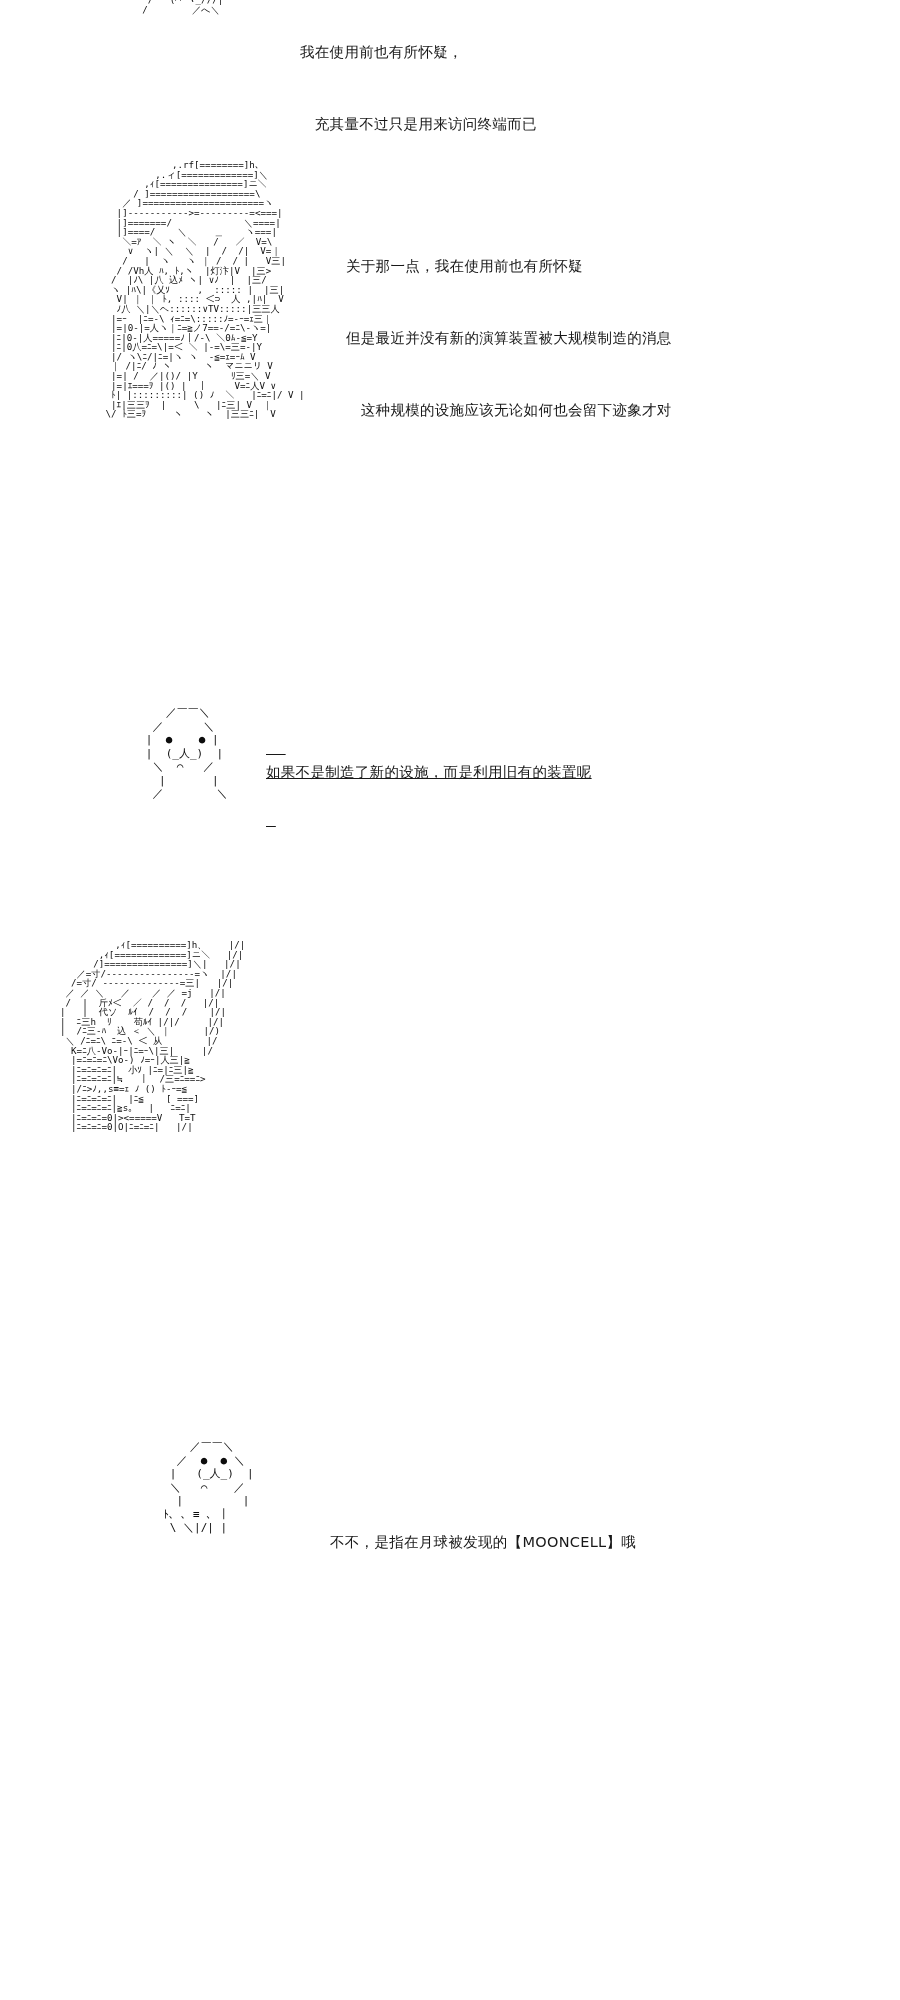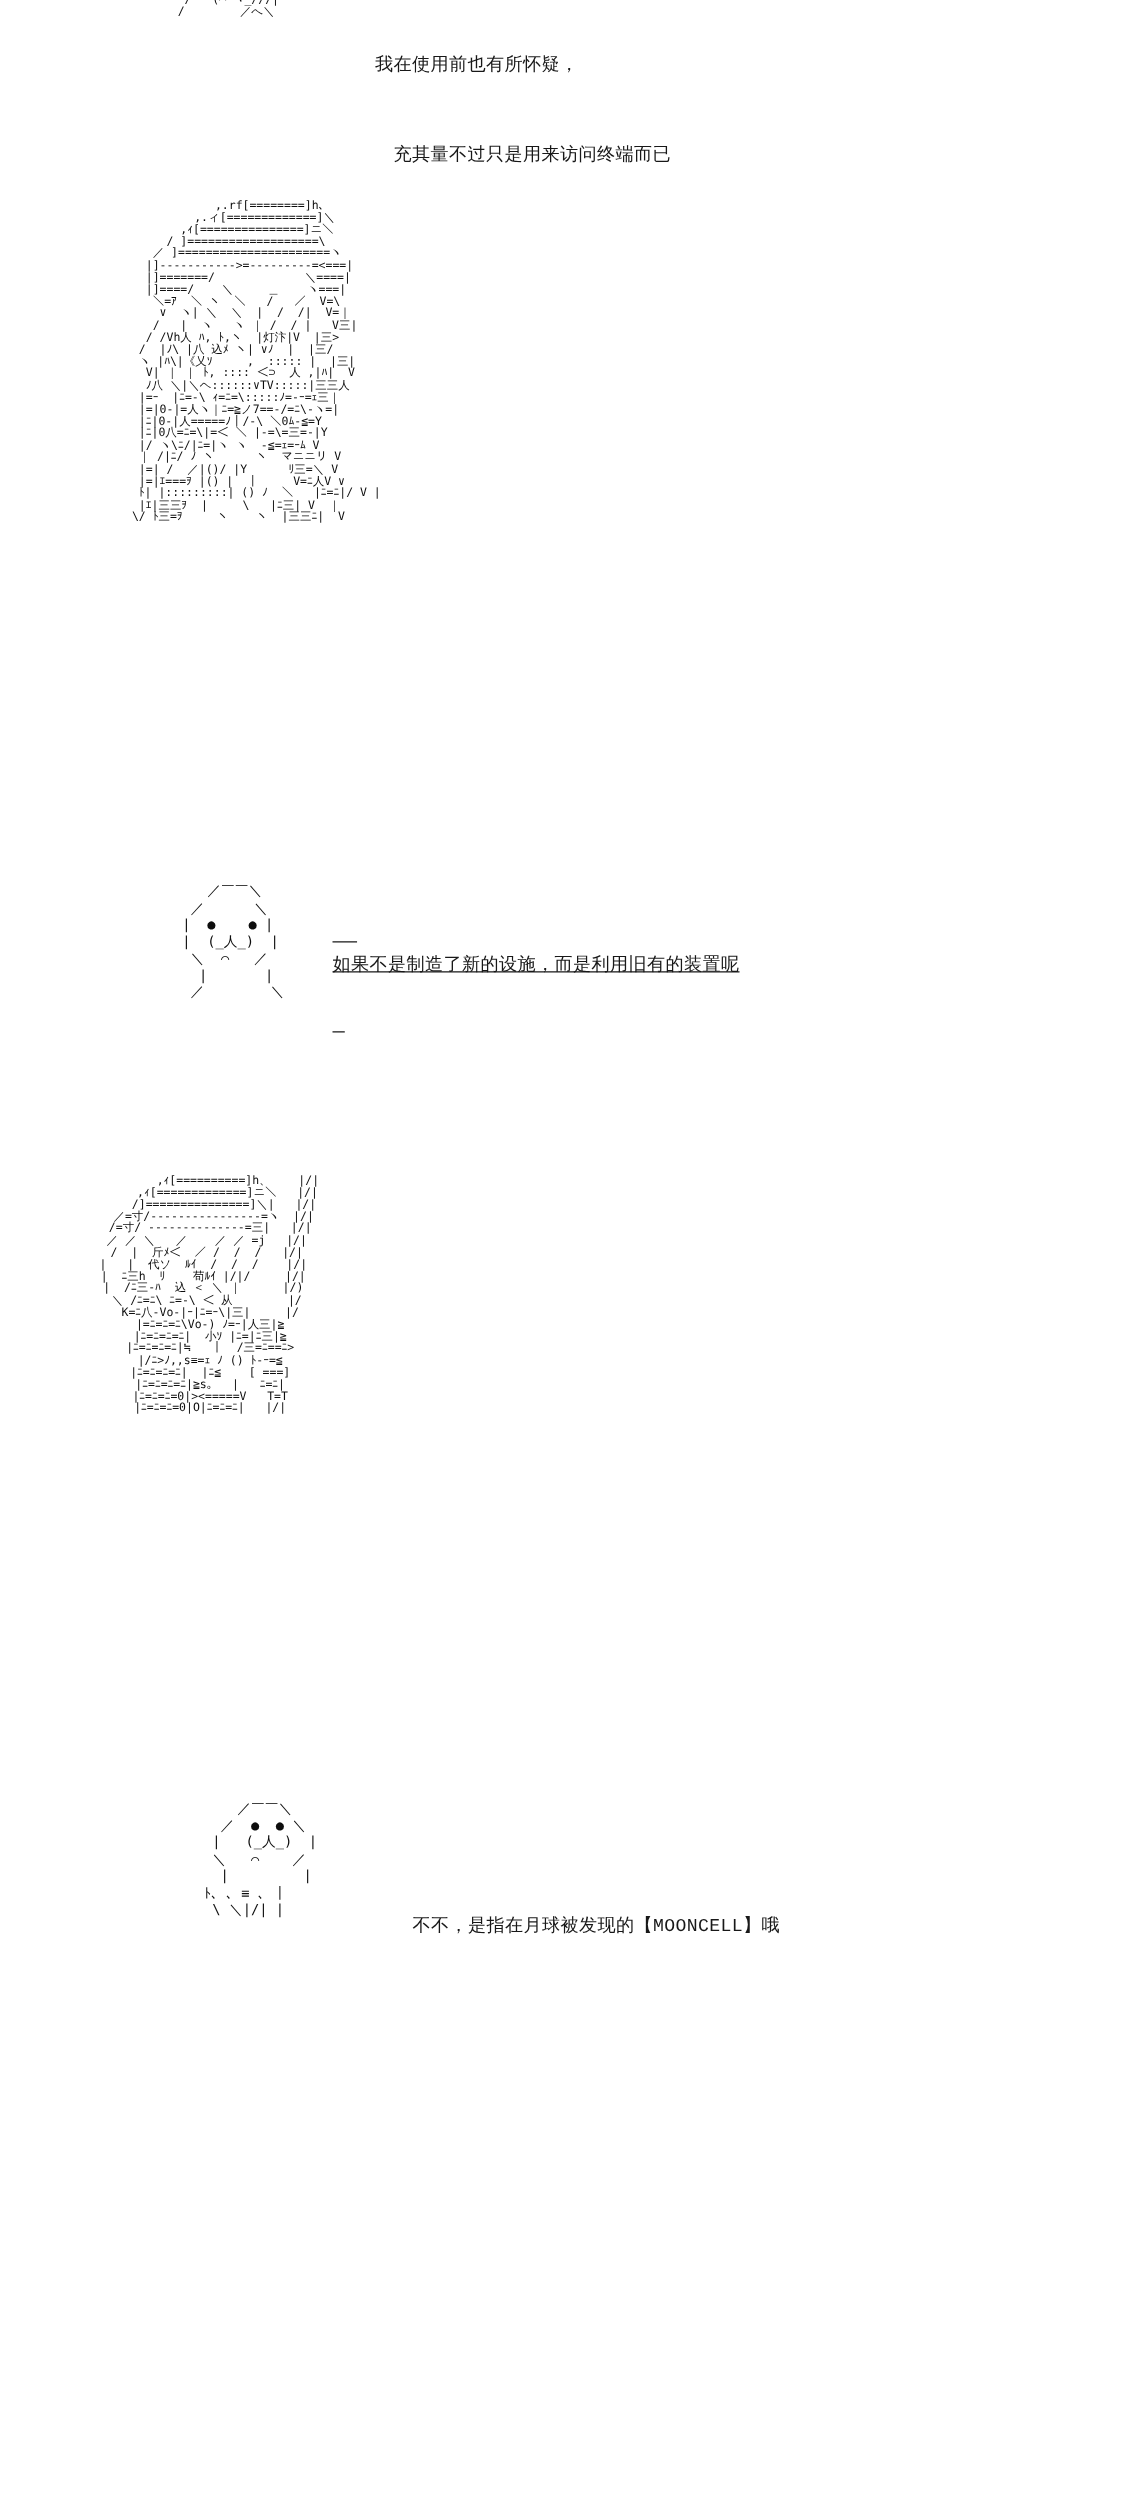--- a/index.html
+++ b/index.html
@@ -90,6 +90,11 @@
   |ｴ|三三ｦ  |     \   |ﾆ三| V  ｜
  \/ ﾄ三=ｦ     ヽ    ヽ  |三三ﾆ|  V</div>
 
+  <div class="dlg" style="left:346px; top:206px;">
+    <span class="ln">关于那一点，我在使用前也有所怀疑</span>
+    <span class="ln">但是最近并没有新的演算装置被大规模制造的消息</span>
+    <span class="ln">　这种规模的设施应该无论如何也会留下迹象才对</span>
+  </div>
 
   <div class="aa aa-small" style="left:126px; top:706px; font-size:11px; line-height:13.5px;">      ／￣￣＼
     ／      ＼

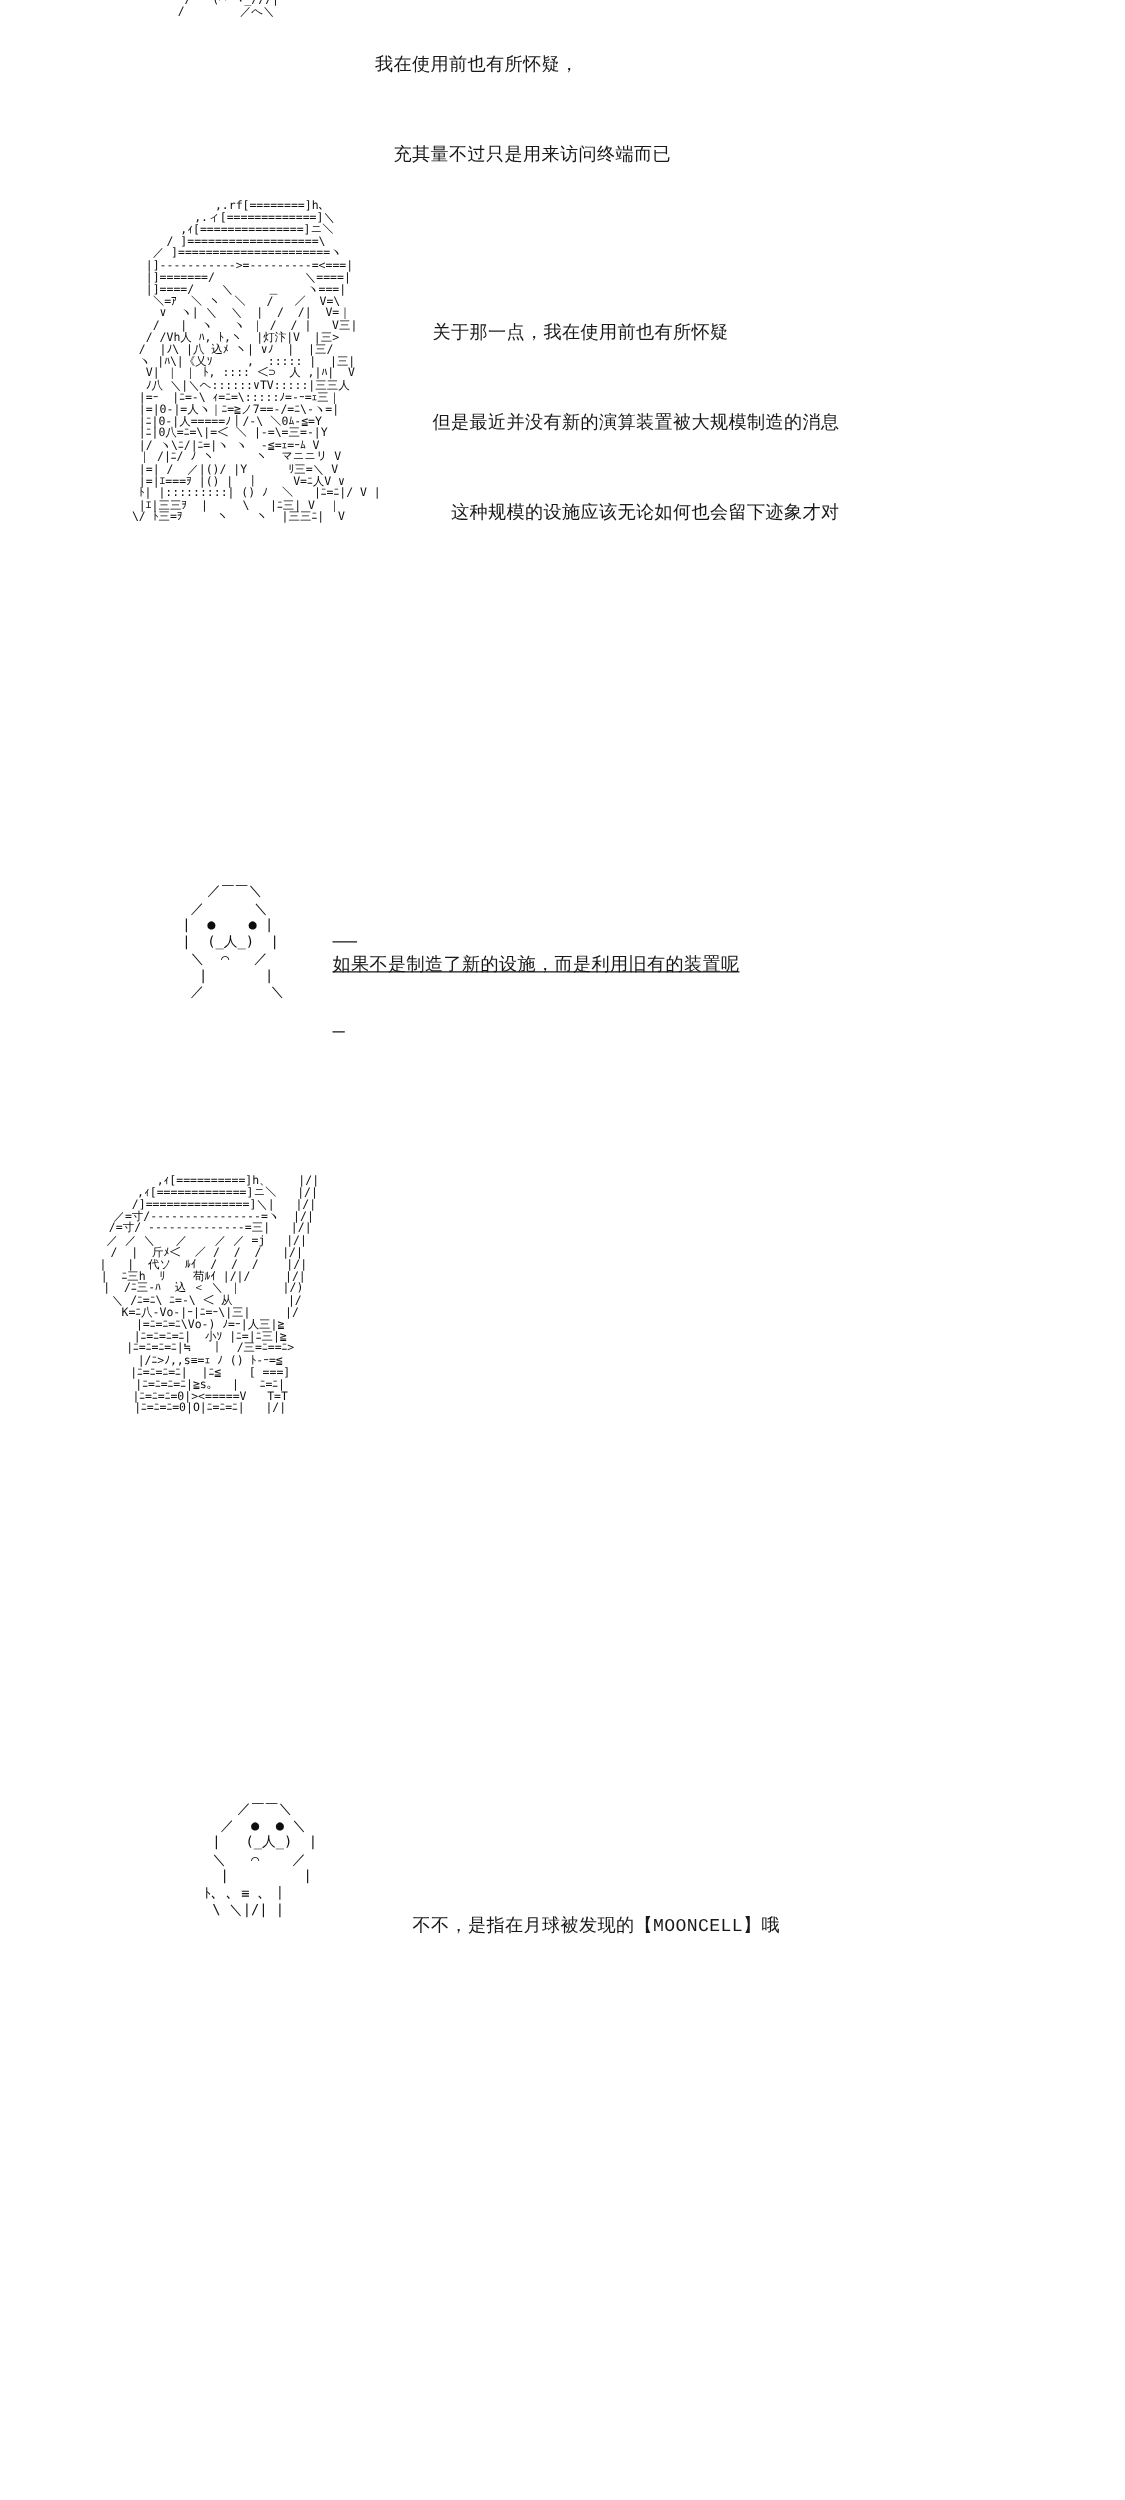--- a/index.html
+++ b/index.html
@@ -108,7 +108,7 @@
     <span class="ln">如果不是制造了新的设施，而是利用旧有的装置呢</span>
   </div>
 
-  <div class="aa" style="left: 70px; top: 940px; text-align: center;">          ,ｨ[==========]h、    |/|
+  <div class="aa" style="left: 60px; top: 940px;">          ,ｨ[==========]h、    |/|
        ,ｨ[=============]ニ＼   |/|
       /]===============]＼|   |/|
    ／=寸/----------------=ヽ  |/|

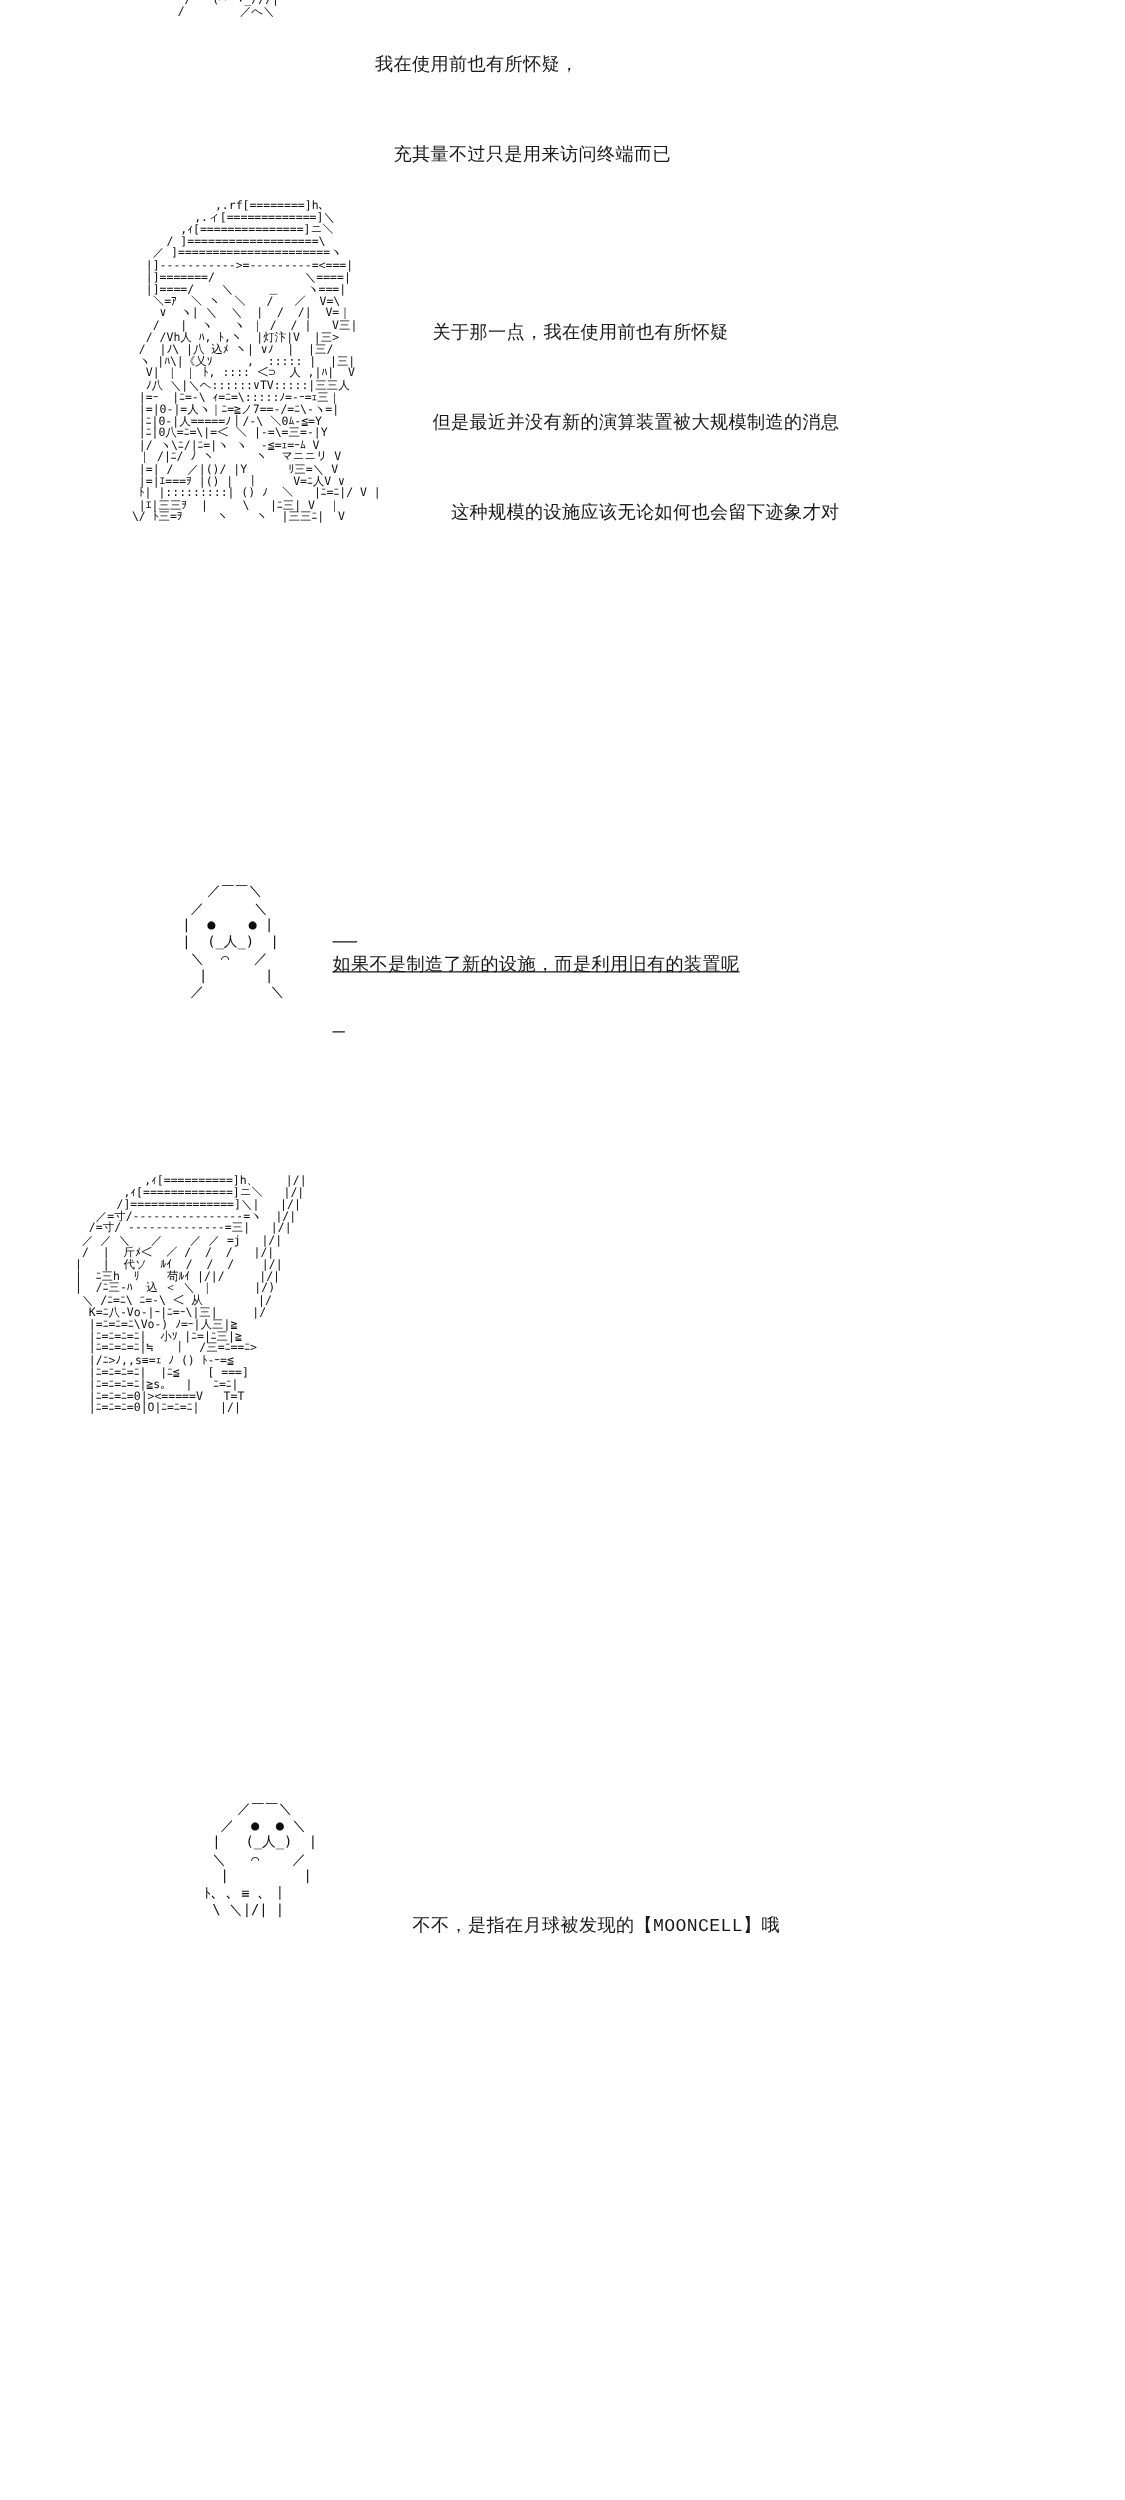--- a/index.html
+++ b/index.html
@@ -138,7 +138,7 @@
   ﾄ､ ､ ≡ ､ ｜
    \ ＼|/| |</div>
 
-  <div class="dlg" style="left:330px; top:1482px;font-family:Liberation Mono, monospace;">
+  <div class="dlg" style="left:330px; top:1482px;">
     <span class="ln">不不，是指在月球被发现的【MOONCELL】哦</span>
   </div>
 

